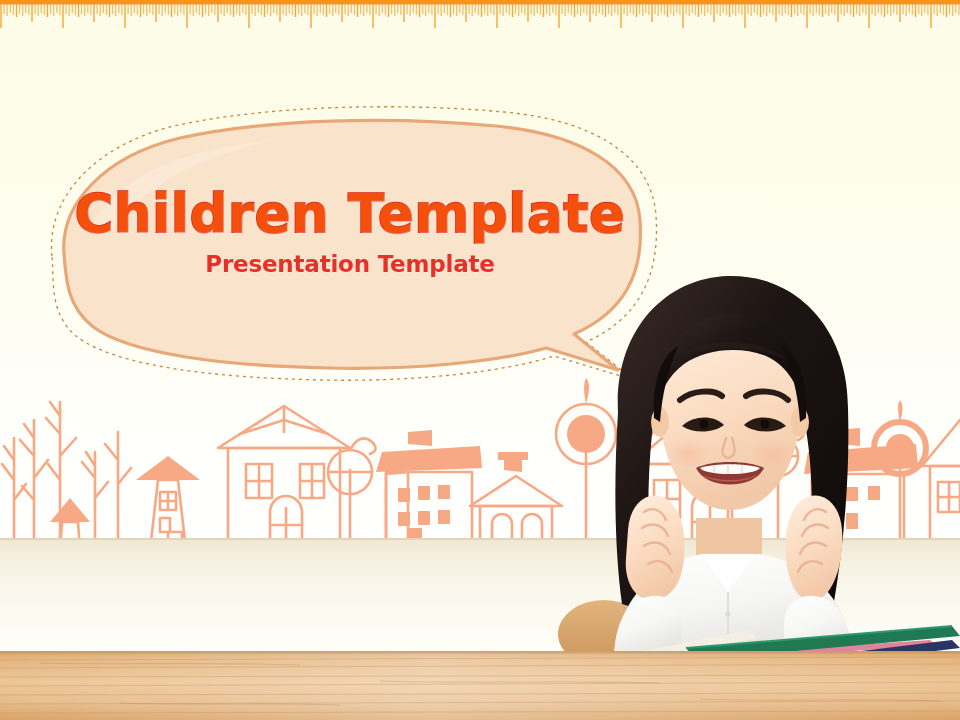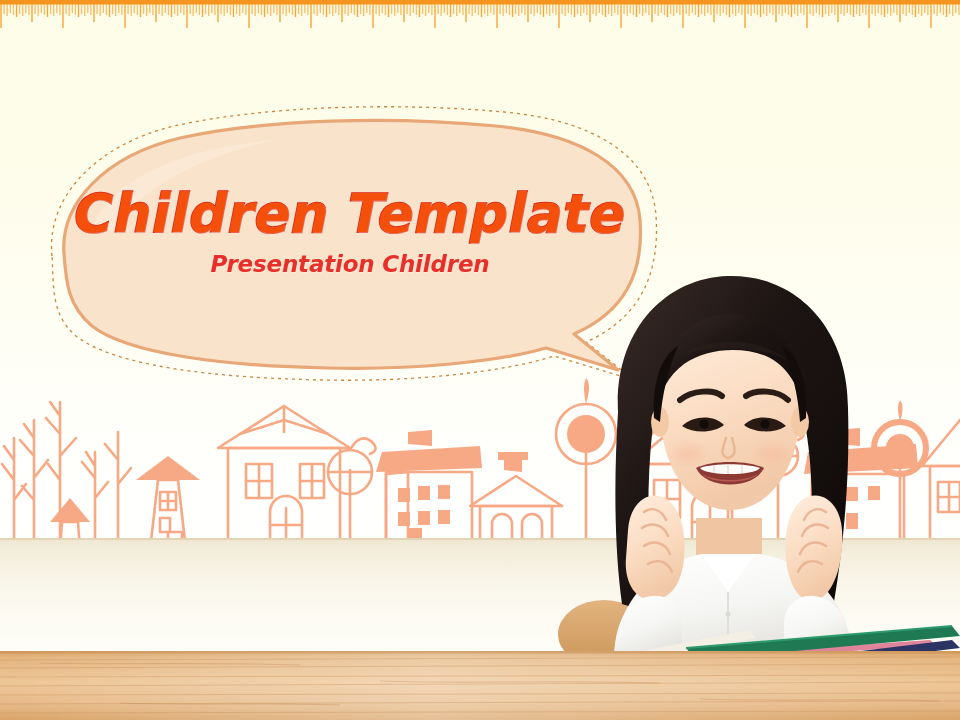--- a/index.html
+++ b/index.html
@@ -11,7 +11,6 @@
     width:960px;height:720px;
     overflow:hidden;
     background:linear-gradient(180deg,#fdfce8 0%,#fefde9 18%,#fffef2 42%,#fffffb 60%,#ffffff 76%,#ffffff 100%);
-    font-style:italic;
   }
 
   

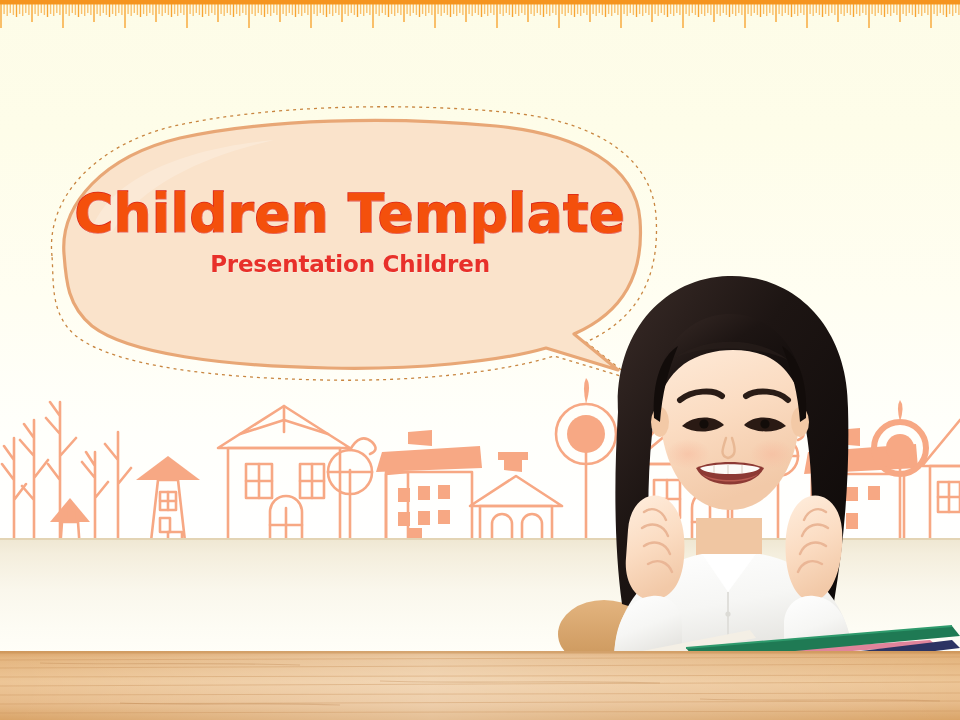--- a/index.html
+++ b/index.html
@@ -325,7 +325,7 @@
 
   <div id="texts">
     <div id="title">Children Template</div>
-    <div id="subtitle">Presentation Children</div>
+    <div id="subtitle">Presentation Template</div>
   </div>
 
   <svg id="ruler" viewBox="0 0 960 30" preserveAspectRatio="none" aria-hidden="true">

